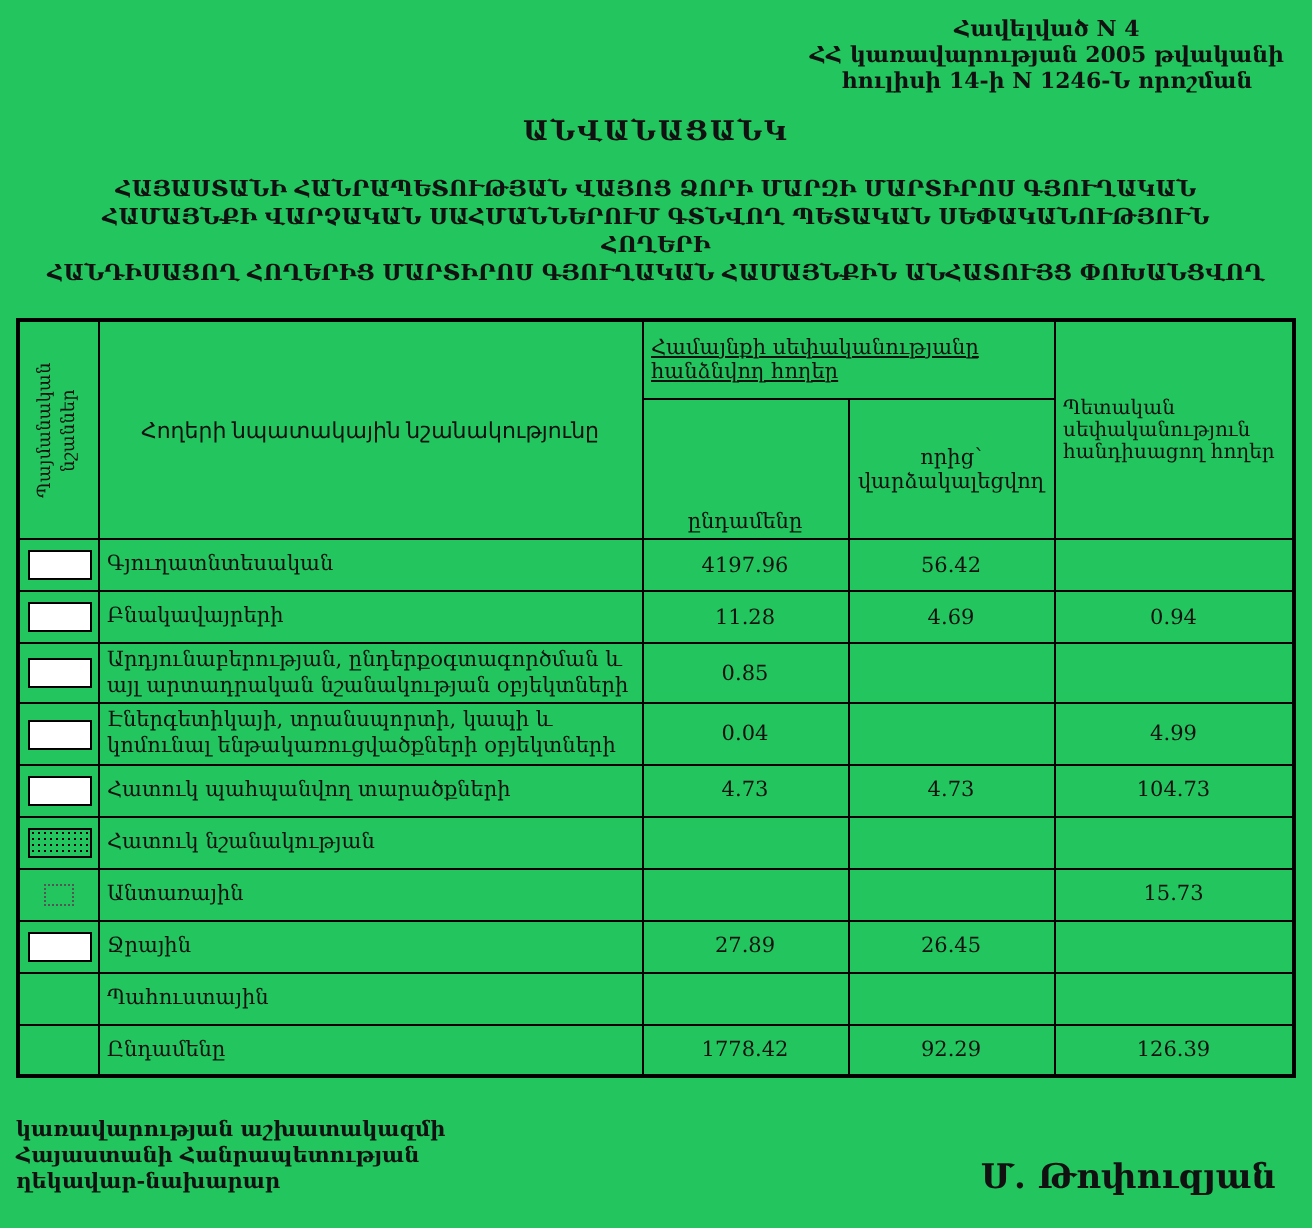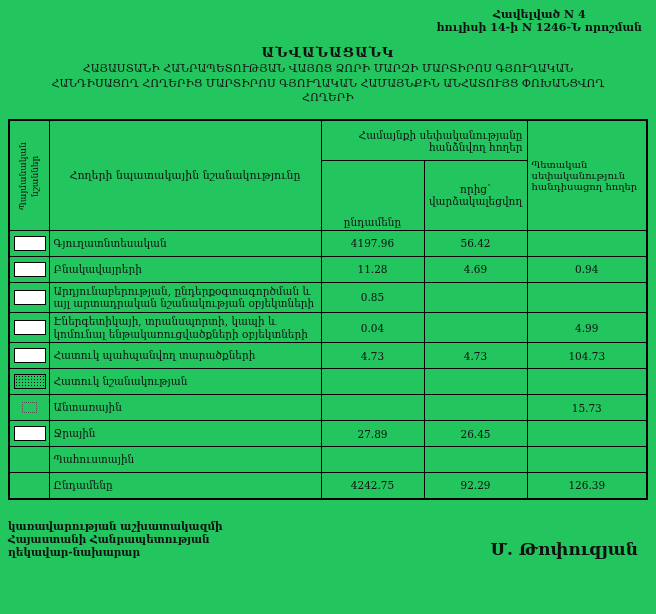--- a/index.html
+++ b/index.html
@@ -93,6 +93,7 @@
 
   <div class="appendix">
     <div>Հավելված N 4</div>
+    <div>ՀՀ կառավարության 2005 թվականի</div>
     <div>հուլիսի 14-ի N 1246-Ն որոշման</div>
   </div>
 

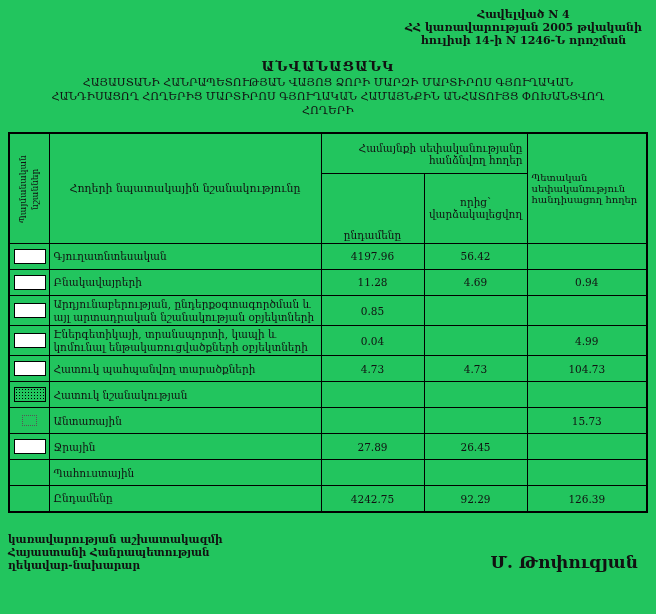--- a/index.html
+++ b/index.html
@@ -31,9 +31,9 @@
     letter-spacing: 1px;
   }
   .doc-subtitle {
-    margin-top: 2px;
-    text-align: center;
-    font-weight: normal;
+    margin-top: 14px;
+    text-align: center;
+    font-weight: bold;
     font-size: 11px;
     line-height: 1.3;
   }

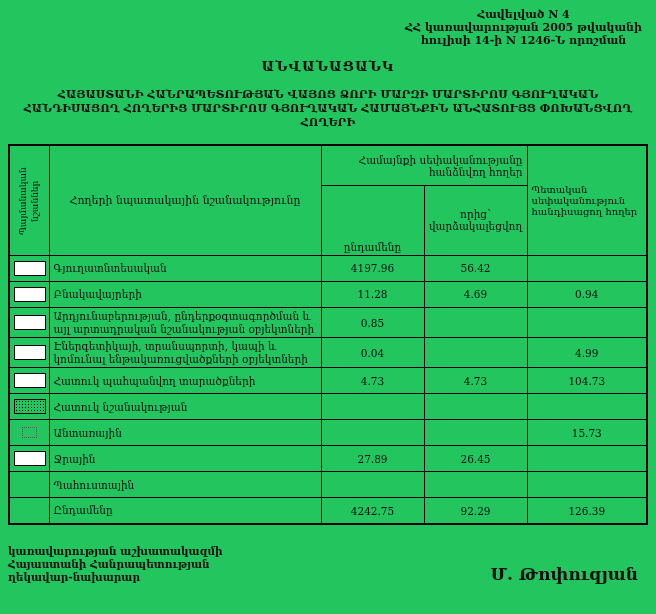--- a/index.html
+++ b/index.html
@@ -101,6 +101,7 @@
 
   <div class="doc-subtitle">
     <div>ՀԱՅԱՍՏԱՆԻ ՀԱՆՐԱՊԵՏՈՒԹՅԱՆ ՎԱՅՈՑ ՁՈՐԻ ՄԱՐԶԻ ՄԱՐՏԻՐՈՍ ԳՅՈՒՂԱԿԱՆ</div>
+    <div>ՀԱՄԱՅՆՔԻ ՎԱՐՉԱԿԱՆ ՍԱՀՄԱՆՆԵՐՈՒՄ ԳՏՆՎՈՂ ՊԵՏԱԿԱՆ ՍԵՓԱԿԱՆՈՒԹՅՈՒՆ</div>
     <div>ՀԱՆԴԻՍԱՑՈՂ ՀՈՂԵՐԻՑ ՄԱՐՏԻՐՈՍ ԳՅՈՒՂԱԿԱՆ ՀԱՄԱՅՆՔԻՆ ԱՆՀԱՏՈՒՅՑ ՓՈԽԱՆՑՎՈՂ</div>
     <div>ՀՈՂԵՐԻ</div>
   </div>

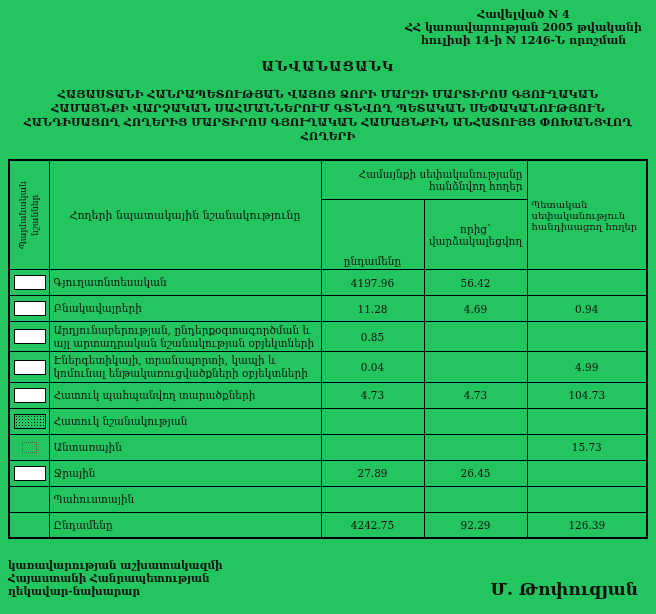--- a/index.html
+++ b/index.html
@@ -102,8 +102,8 @@
   <div class="doc-subtitle">
     <div>ՀԱՅԱՍՏԱՆԻ ՀԱՆՐԱՊԵՏՈՒԹՅԱՆ ՎԱՅՈՑ ՁՈՐԻ ՄԱՐԶԻ ՄԱՐՏԻՐՈՍ ԳՅՈՒՂԱԿԱՆ</div>
     <div>ՀԱՄԱՅՆՔԻ ՎԱՐՉԱԿԱՆ ՍԱՀՄԱՆՆԵՐՈՒՄ ԳՏՆՎՈՂ ՊԵՏԱԿԱՆ ՍԵՓԱԿԱՆՈՒԹՅՈՒՆ</div>
+    <div>ՀՈՂԵՐԻ</div>
     <div>ՀԱՆԴԻՍԱՑՈՂ ՀՈՂԵՐԻՑ ՄԱՐՏԻՐՈՍ ԳՅՈՒՂԱԿԱՆ ՀԱՄԱՅՆՔԻՆ ԱՆՀԱՏՈՒՅՑ ՓՈԽԱՆՑՎՈՂ</div>
-    <div>ՀՈՂԵՐԻ</div>
   </div>
 
   <table class="land-table">

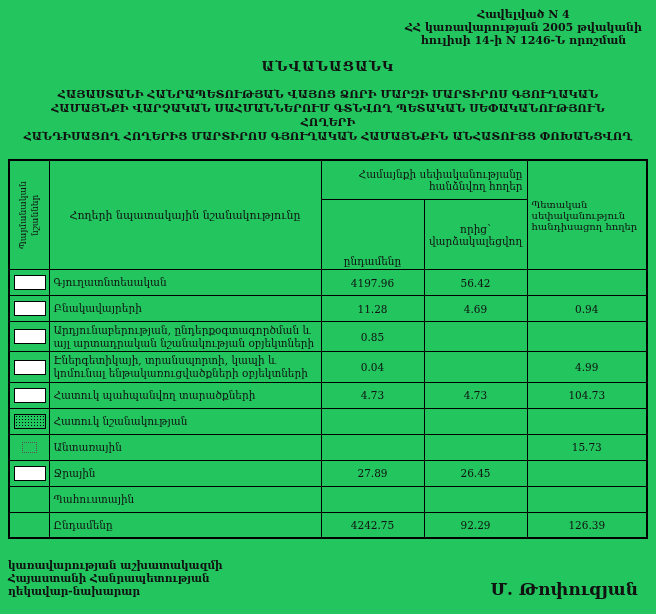--- a/index.html
+++ b/index.html
@@ -63,7 +63,7 @@
     text-align: center;
   }
   .th-purpose { width: 272px; font-size: 11px; vertical-align: middle; }
-  .th-group   { font-size: 10.5px; text-align: right; vertical-align: middle; padding: 4px 10px; }
+  .th-group   { font-size: 10.5px; text-align: left; vertical-align: middle; padding: 4px 10px; text-decoration: underline; }
   .th-total   { width: 112px; font-size: 10.5px; text-align: center; vertical-align: bottom; padding-bottom: 10px; }
   .th-leased  { width: 96px;  font-size: 10.5px; text-align: center; vertical-align: middle; }
   .th-state   { width: 120px; font-size: 10px;  text-align: left; vertical-align: middle; padding: 4px 8px; }

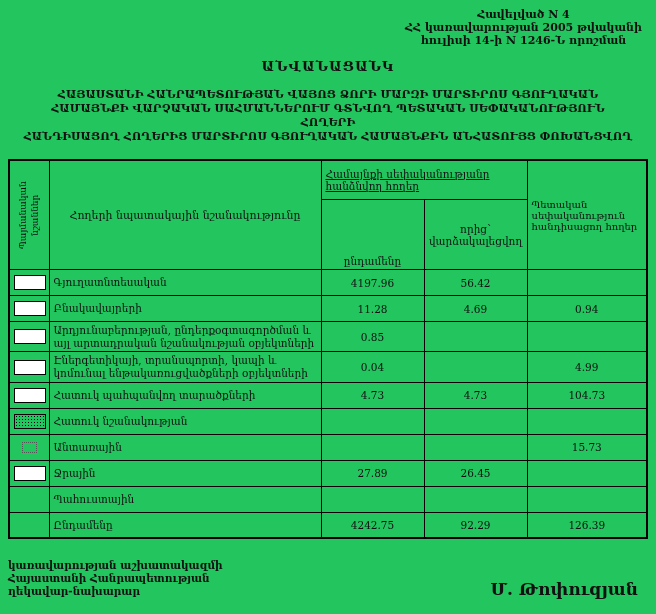--- a/index.html
+++ b/index.html
@@ -62,7 +62,7 @@
     line-height: 1.35;
     text-align: center;
   }
-  .th-purpose { width: 272px; font-size: 11px; vertical-align: middle; }
+  .th-purpose { width: 272px; font-size: 11px; vertical-align: middle; font-family: Liberation Serif, serif; }
   .th-group   { font-size: 10.5px; text-align: left; vertical-align: middle; padding: 4px 10px; text-decoration: underline; }
   .th-total   { width: 112px; font-size: 10.5px; text-align: center; vertical-align: bottom; padding-bottom: 10px; }
   .th-leased  { width: 96px;  font-size: 10.5px; text-align: center; vertical-align: middle; }

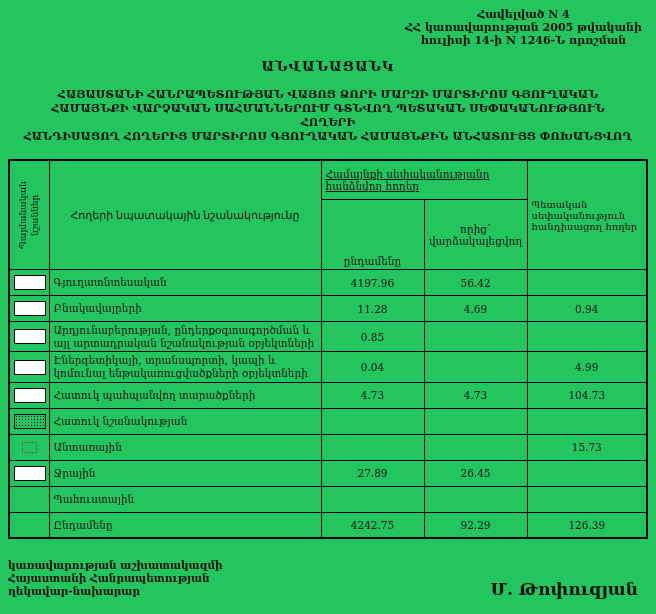--- a/index.html
+++ b/index.html
@@ -204,7 +204,7 @@
       <tr>
         <td class="td-sym"></td>
         <td class="td-label">Ընդամենը</td>
-        <td class="td-num">4242.75</td>
+        <td class="td-num">1778.42</td>
         <td class="td-num">92.29</td>
         <td class="td-num">126.39</td>
       </tr>

